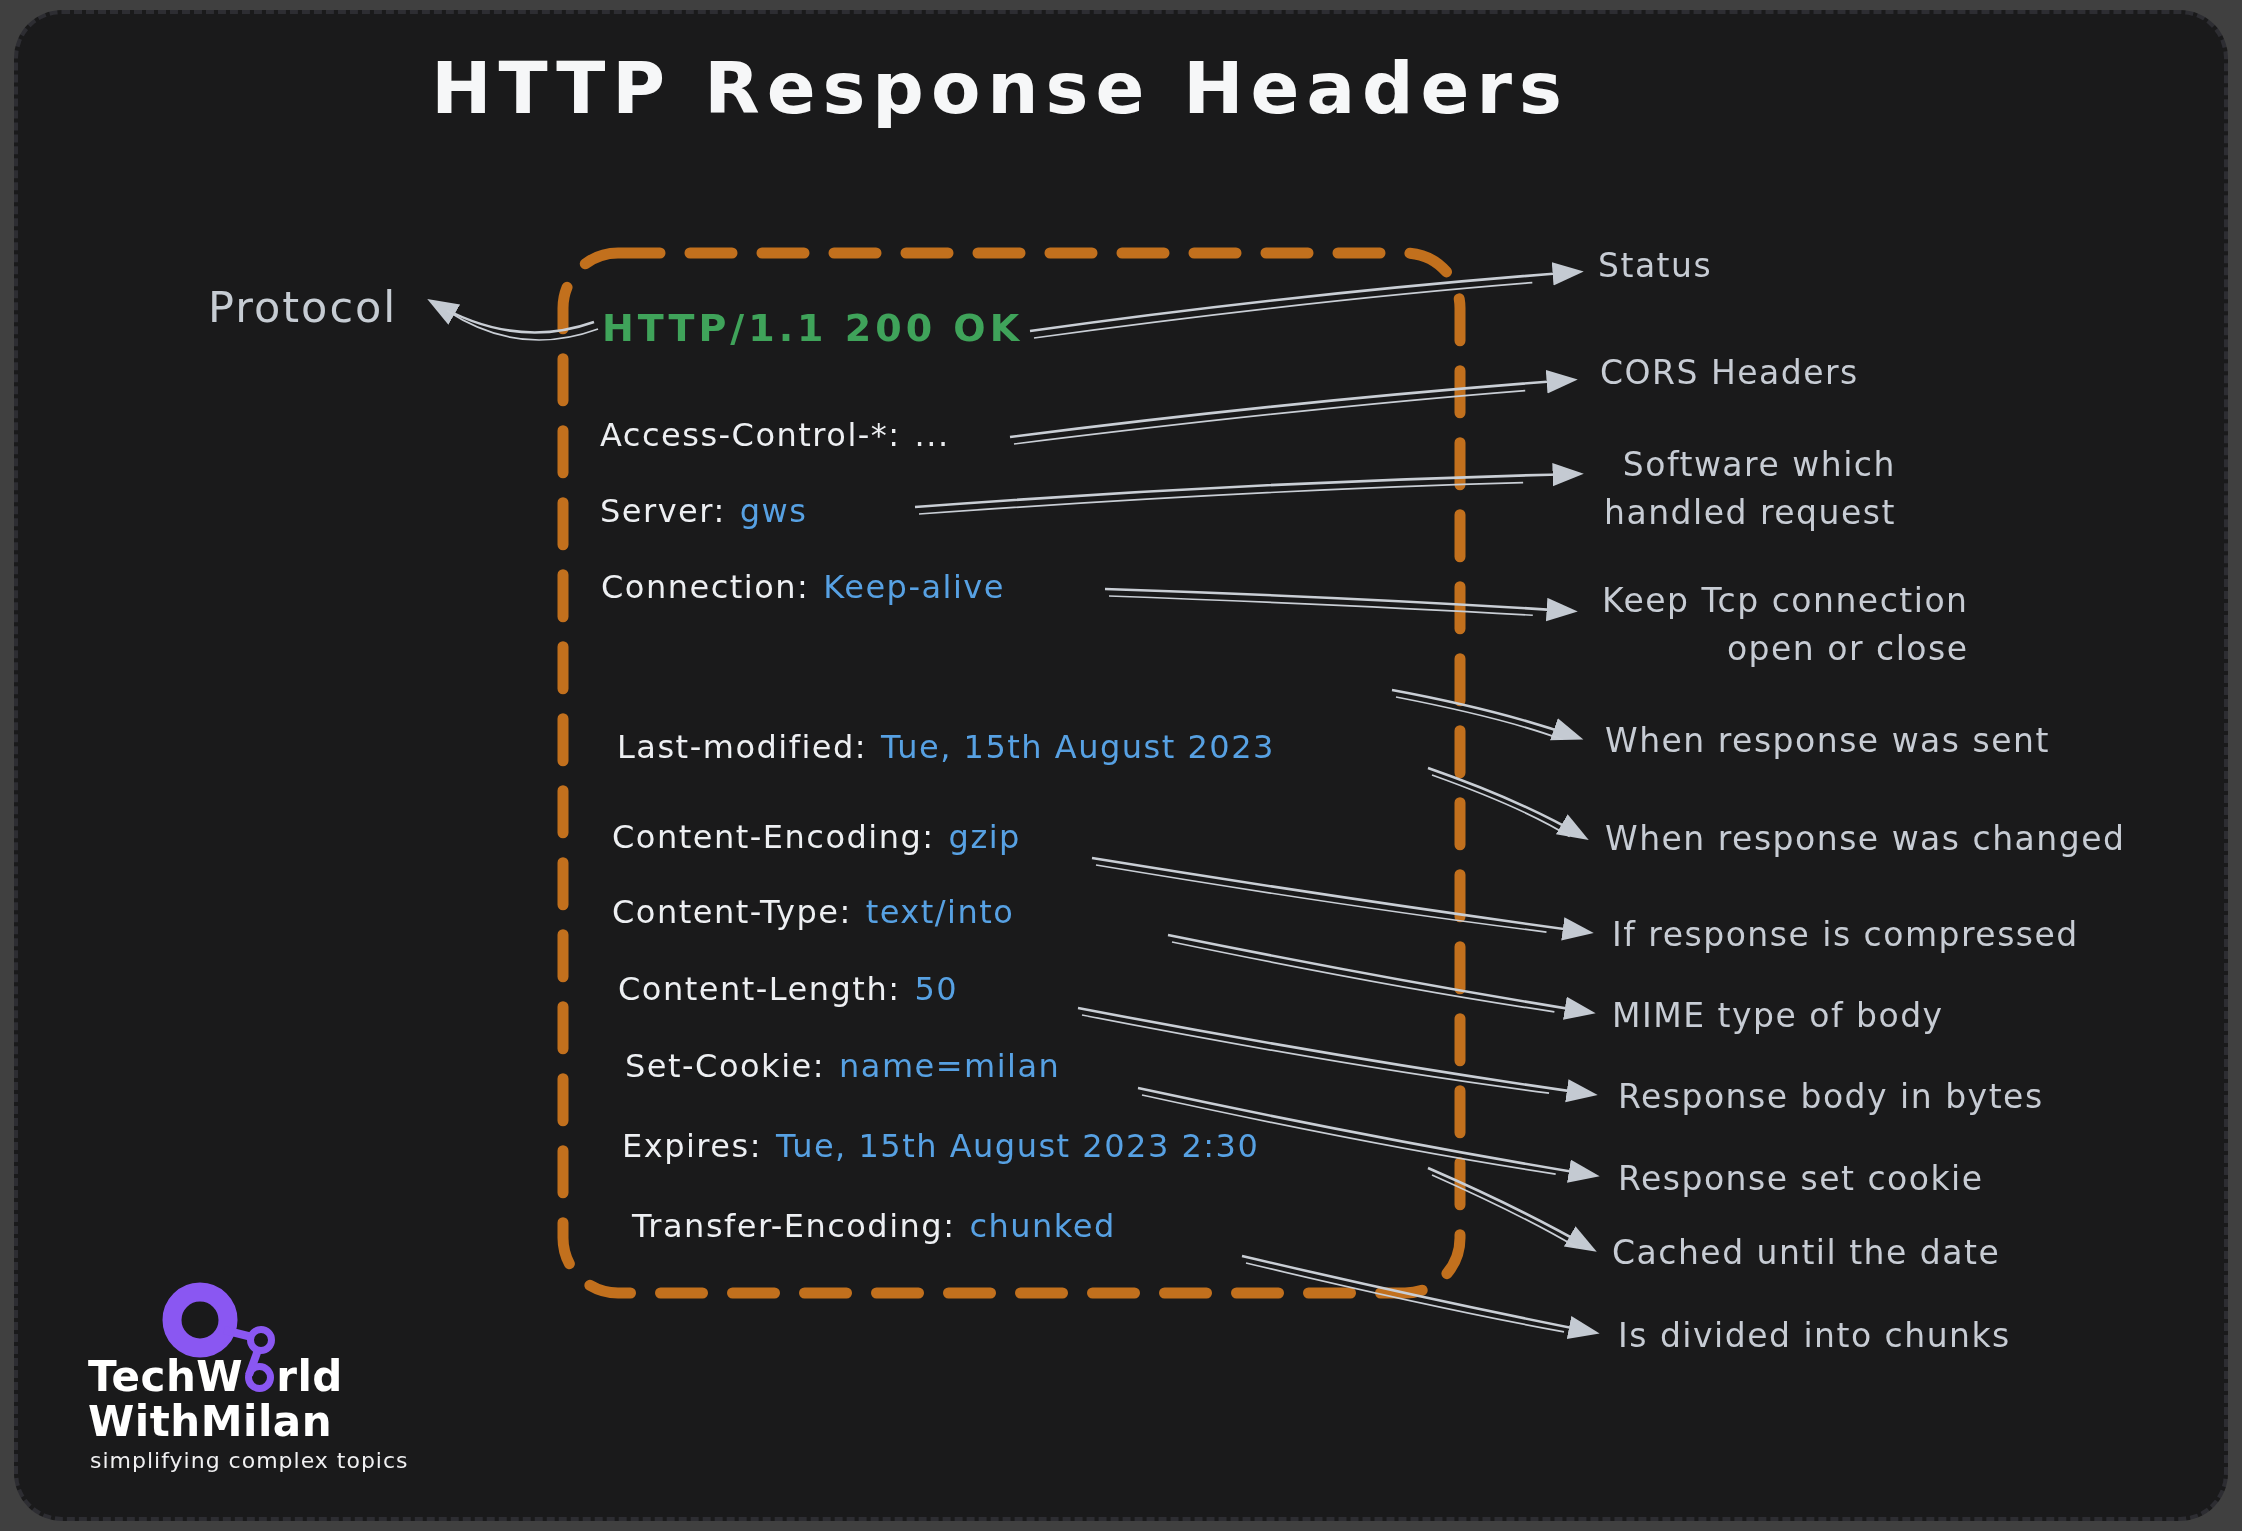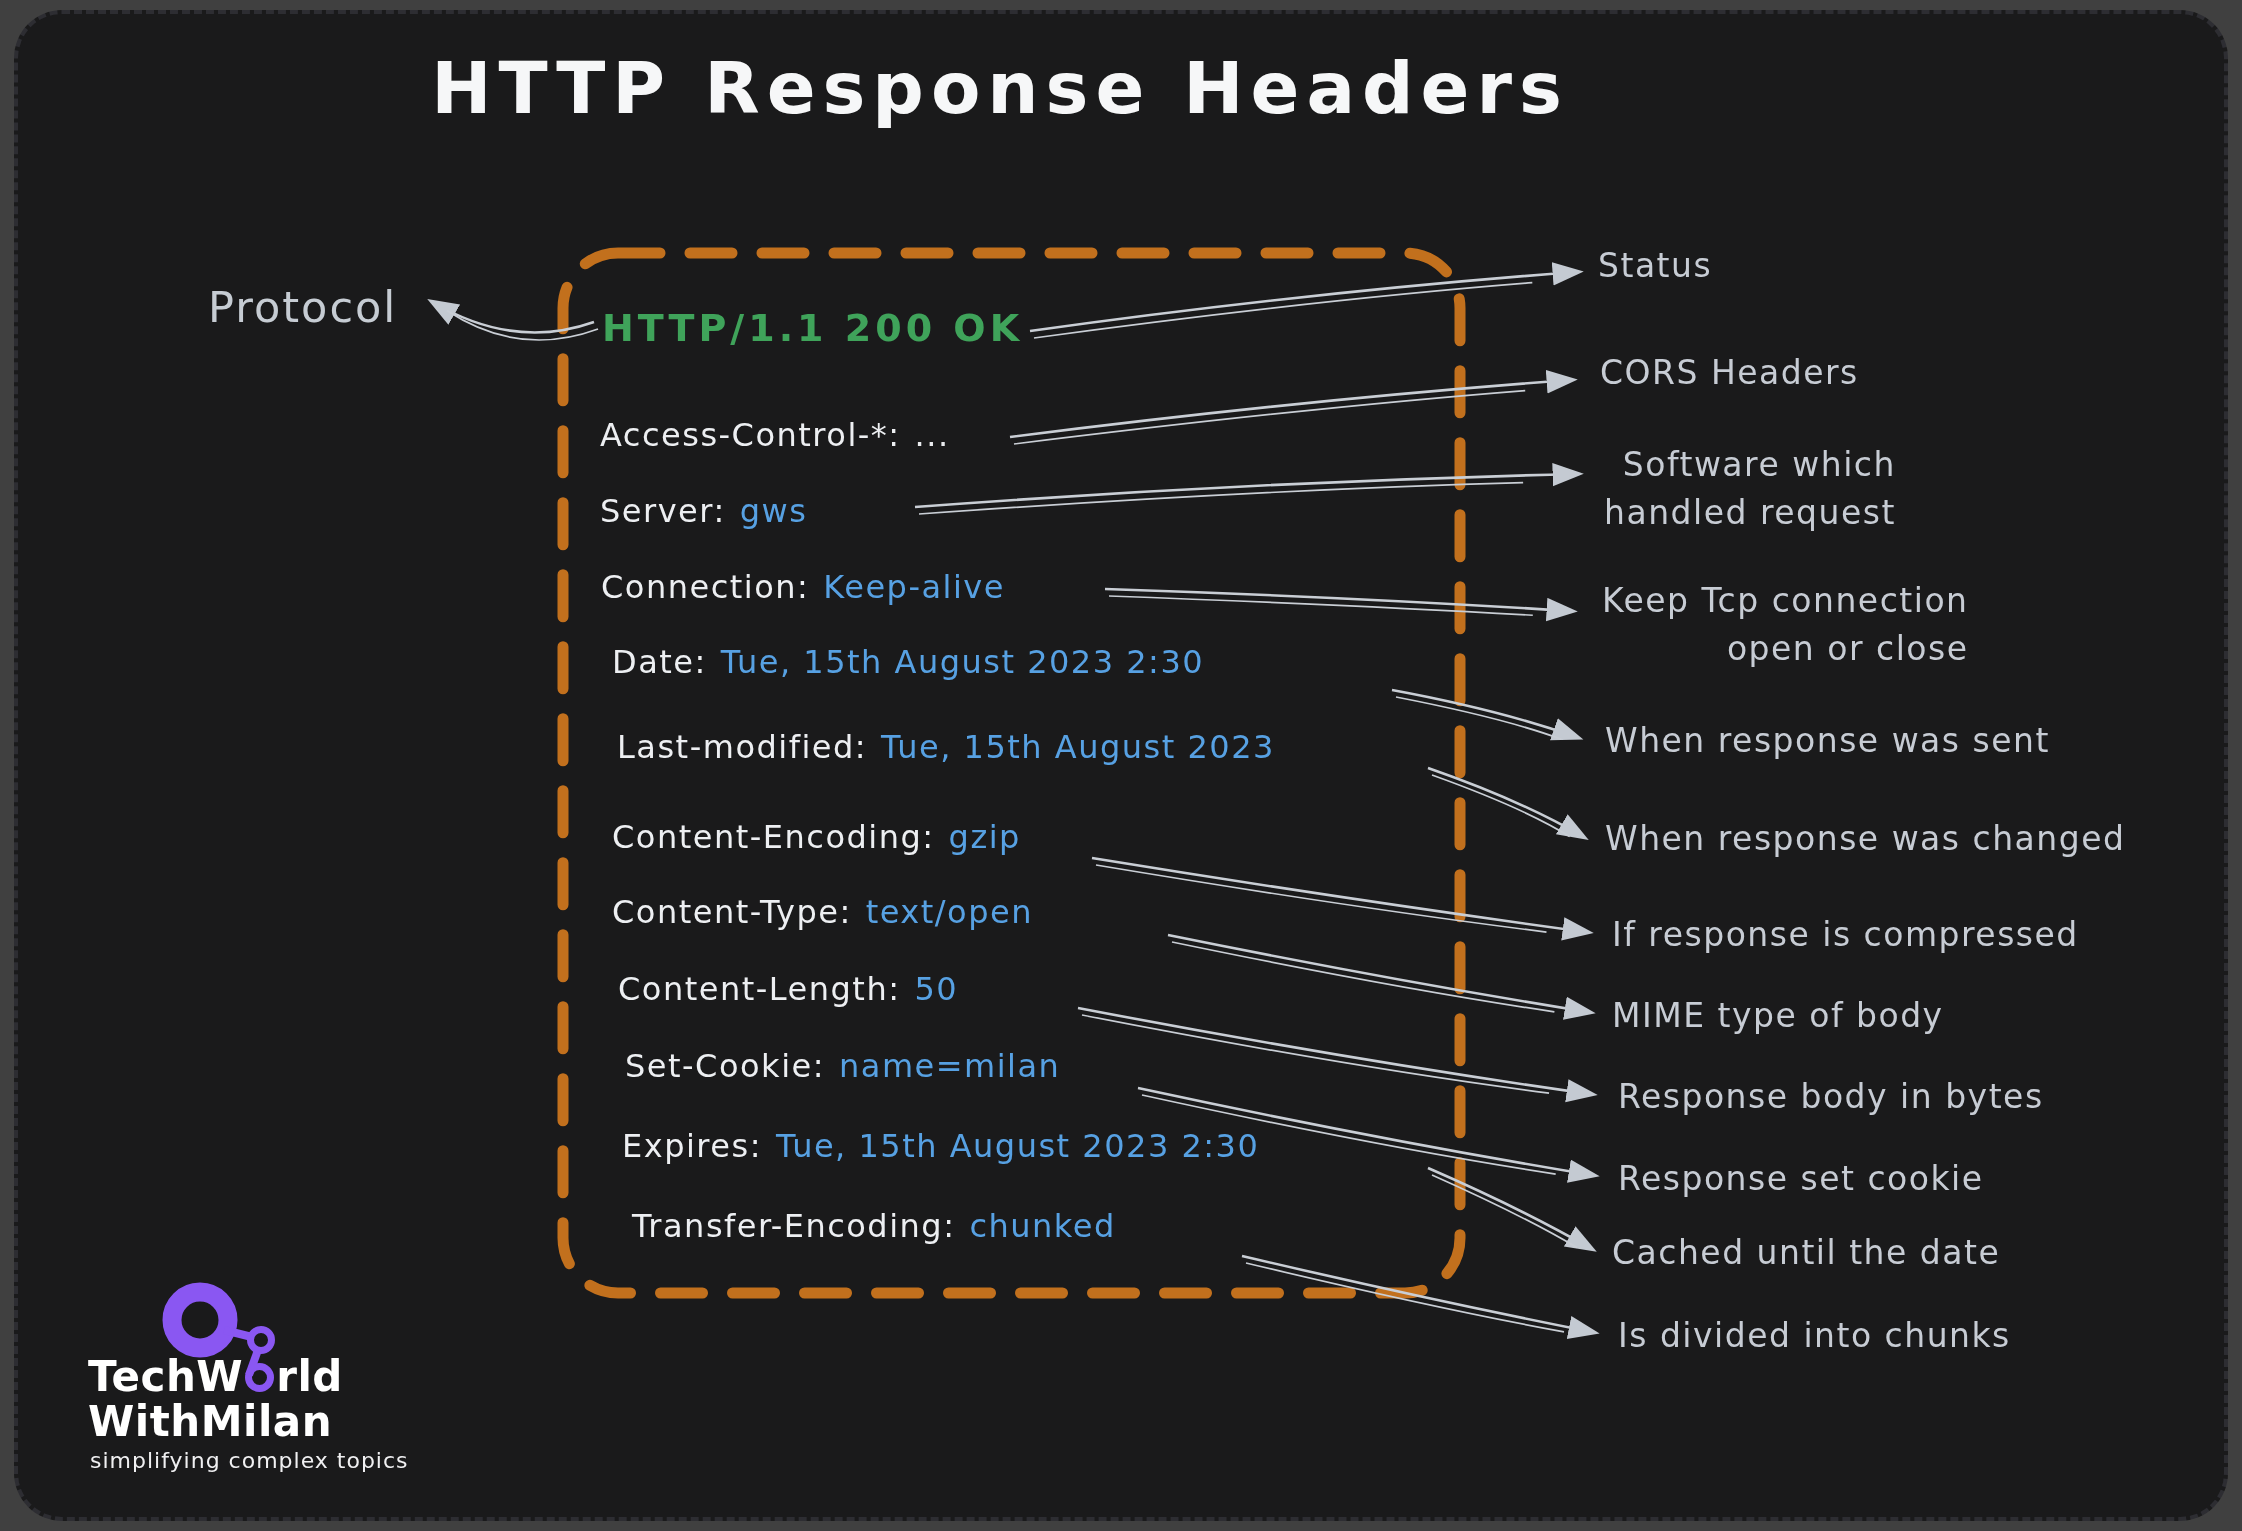--- a/index.html
+++ b/index.html
@@ -84,9 +84,6 @@
   <div class="hrow" style="top:568px;left:601px">
     <span class="hname">Connection:</span><span class="hval">Keep-alive</span>
   </div>
-  <div class="hrow" style="top:643px;left:612px">
-    <span class="hname">Date:</span><span class="hval">Tue, 15th August 2023 2:30</span>
-  </div>
   <div class="hrow" style="top:728px;left:617px">
     <span class="hname">Last-modified:</span><span class="hval">Tue, 15th August 2023</span>
   </div>

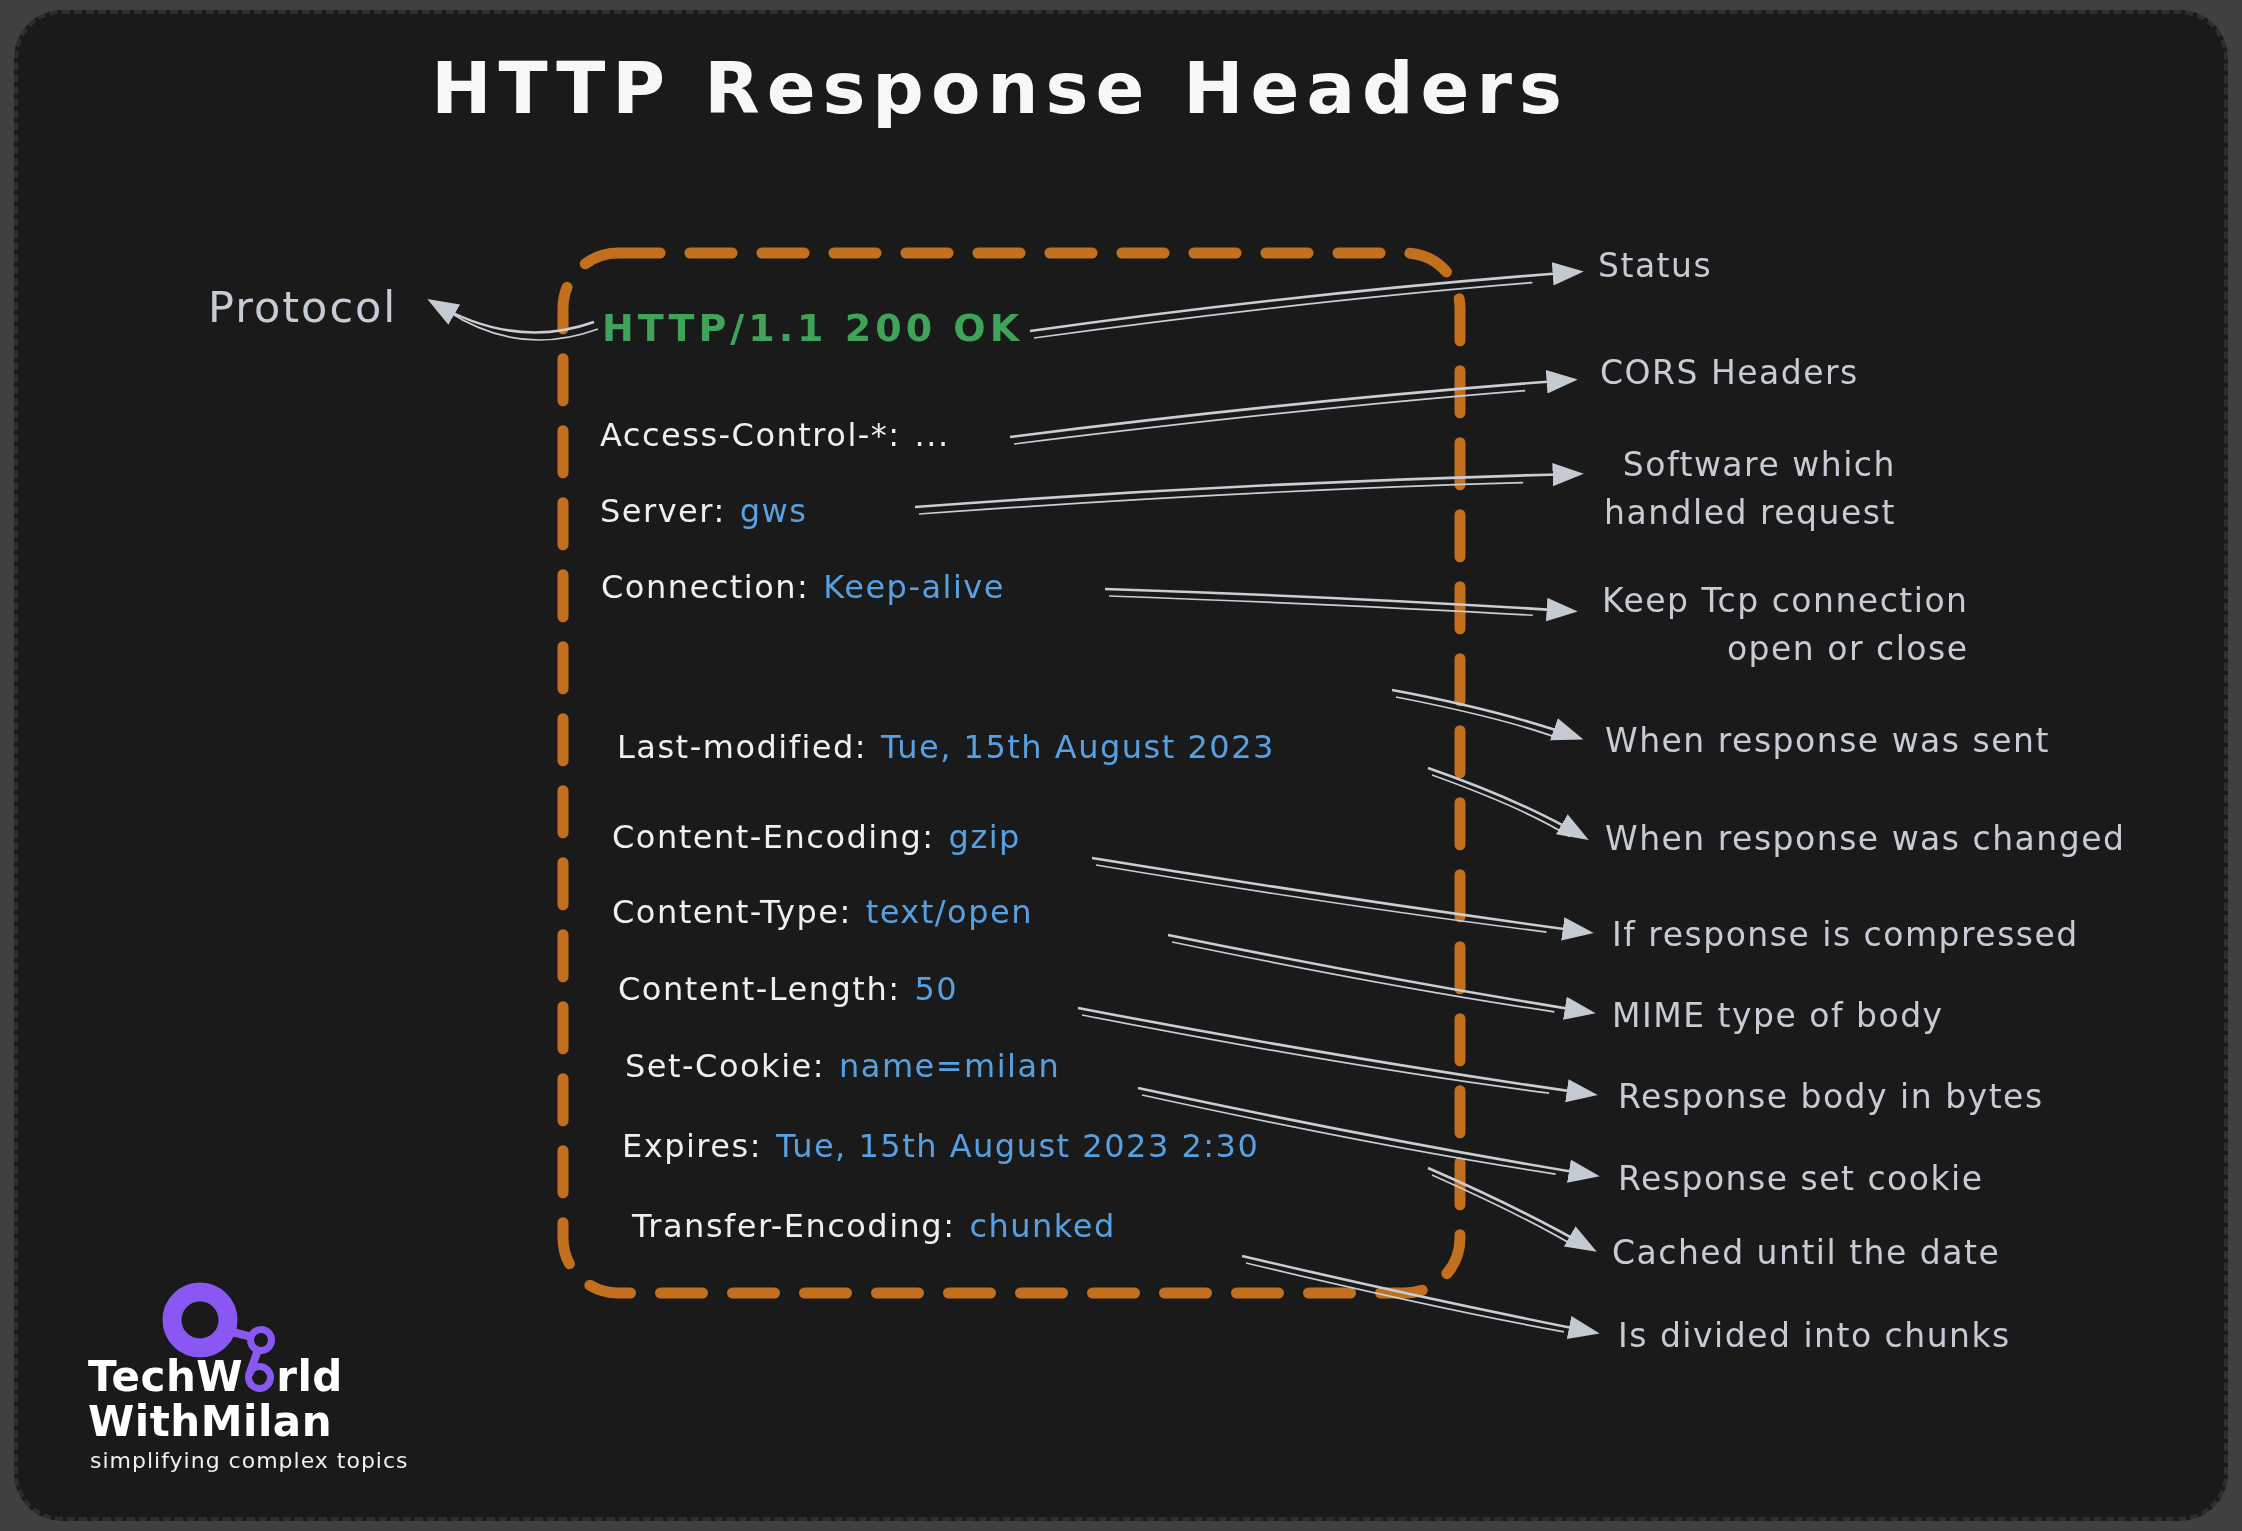--- a/index.html
+++ b/index.html
@@ -91,7 +91,7 @@
     <span class="hname">Content-Encoding:</span><span class="hval">gzip</span>
   </div>
   <div class="hrow" style="top:893px;left:612px">
-    <span class="hname">Content-Type:</span><span class="hval">text/open</span>
+    <span class="hname">Content-Type:</span><span class="hval">text/into</span>
   </div>
   <div class="hrow" style="top:970px;left:618px">
     <span class="hname">Content-Length:</span><span class="hval">50</span>

